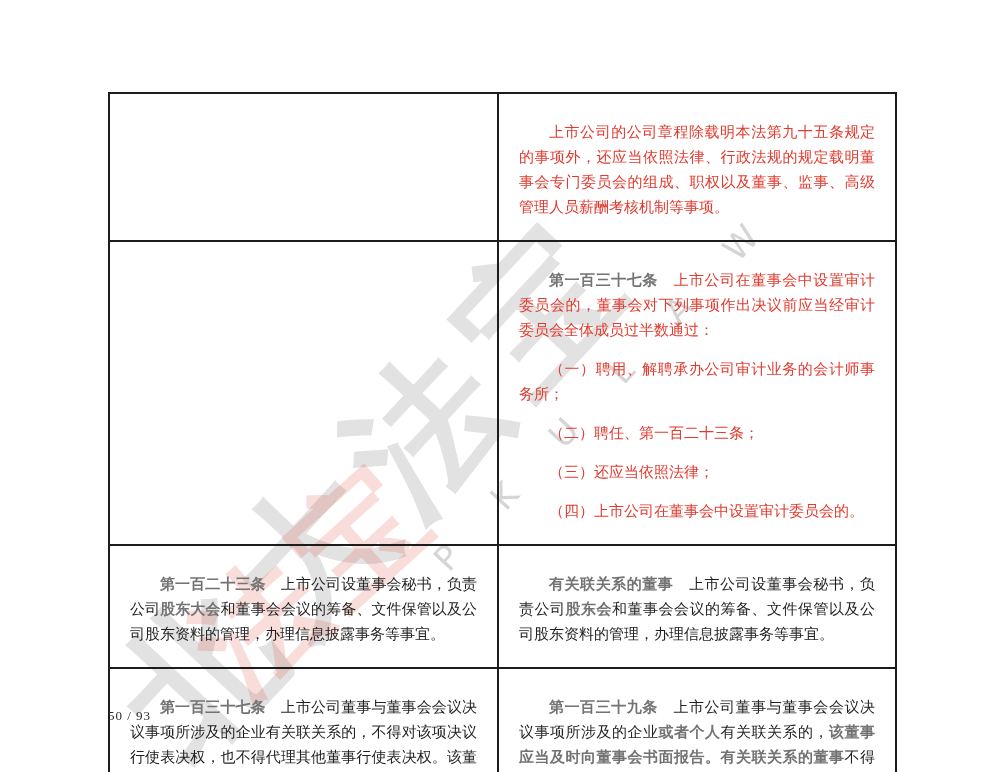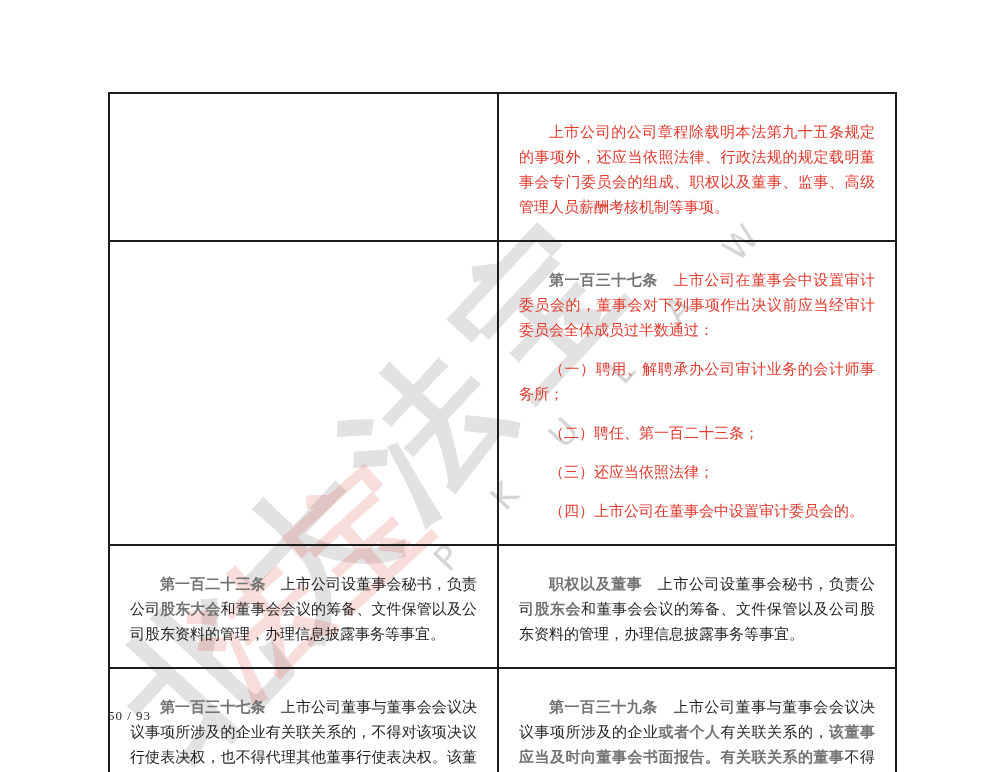--- a/index.html
+++ b/index.html
@@ -134,7 +134,7 @@
             <div class="para"><span class="seg-redbold">第一百二十三条</span><span class="seg-black">　上市公司设董事会秘书，负责公司</span><span class="seg-redbold">股东大会</span><span class="seg-black">和董事会会议的筹备、文件保管以及公司股东资料的管理，办理信息披露事务等事宜。</span></div>
           </td>
         <td>
-            <div class="para"><span class="seg-redbold">职权以及董事</span><span class="seg-black">　上市公司设董事会秘书，负责公司</span><span class="seg-redbold">股东会</span><span class="seg-black">和董事会会议的筹备、文件保管以及公司股东资料的管理，办理信息披露事务等事宜。</span></div>
+            <div class="para"><span class="seg-redbold">有关联关系的董事</span><span class="seg-black">　上市公司设董事会秘书，负责公司</span><span class="seg-redbold">股东会</span><span class="seg-black">和董事会会议的筹备、文件保管以及公司股东资料的管理，办理信息披露事务等事宜。</span></div>
           </td>
       </tr>
       <tr style="height:159px">

